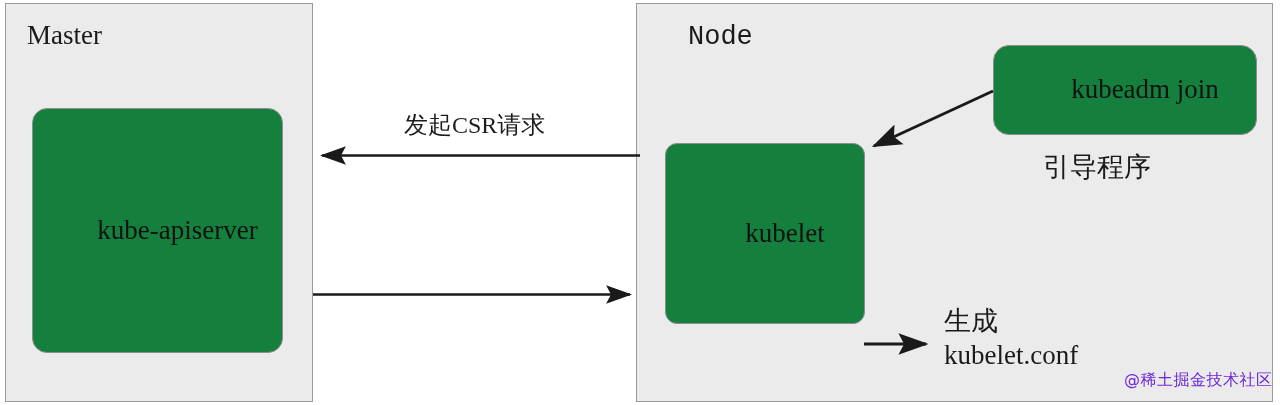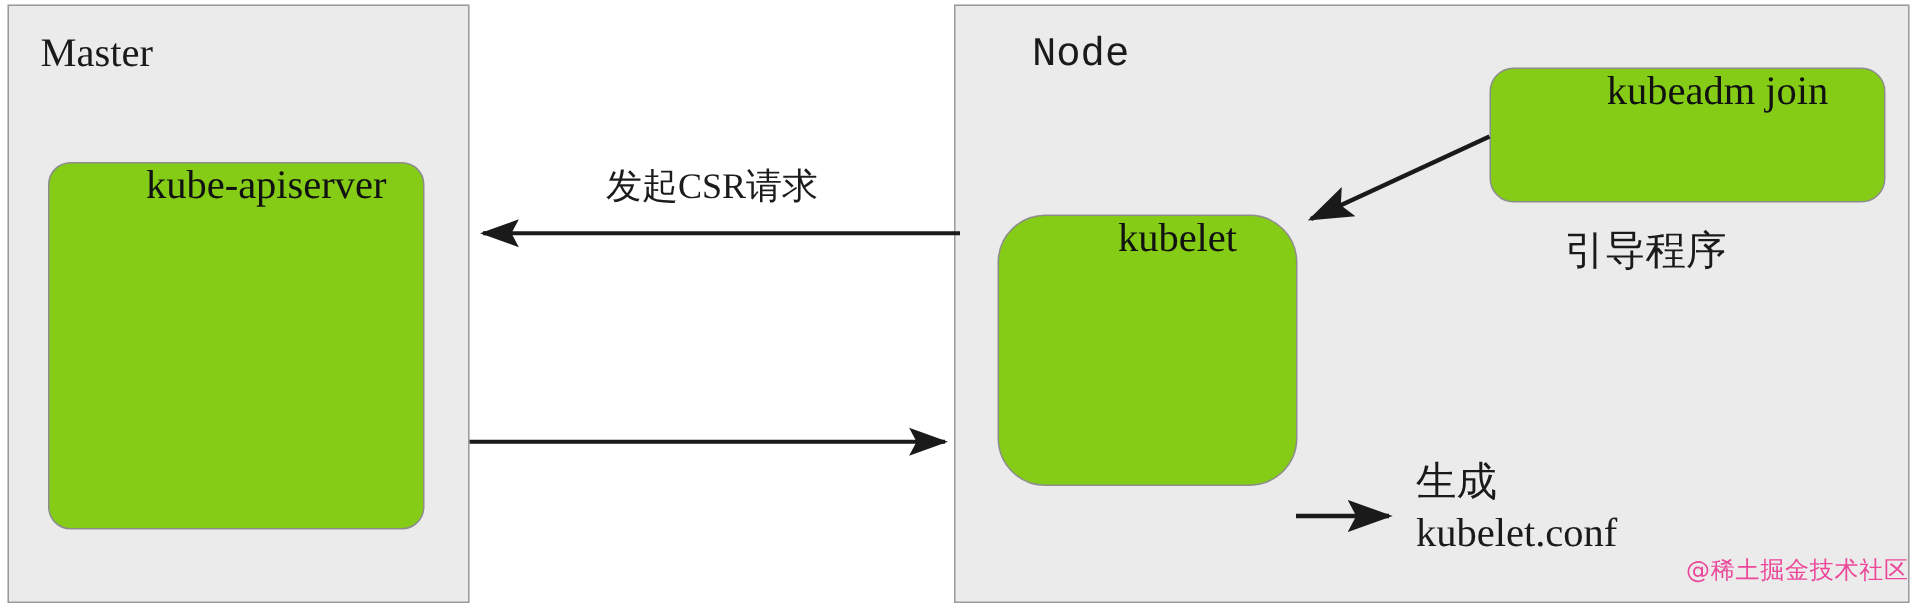--- a/index.html
+++ b/index.html
@@ -30,11 +30,11 @@
   }
   .node-box {
     position: absolute;
-    background: #84cc16;
+    background: #15803d;
     border: 1.5px solid #8d8d8d;
     box-sizing: border-box;
     display: flex;
-    align-items: flex-start;
+    align-items: center;
     justify-content: center;
     padding-left: 40px;
   }

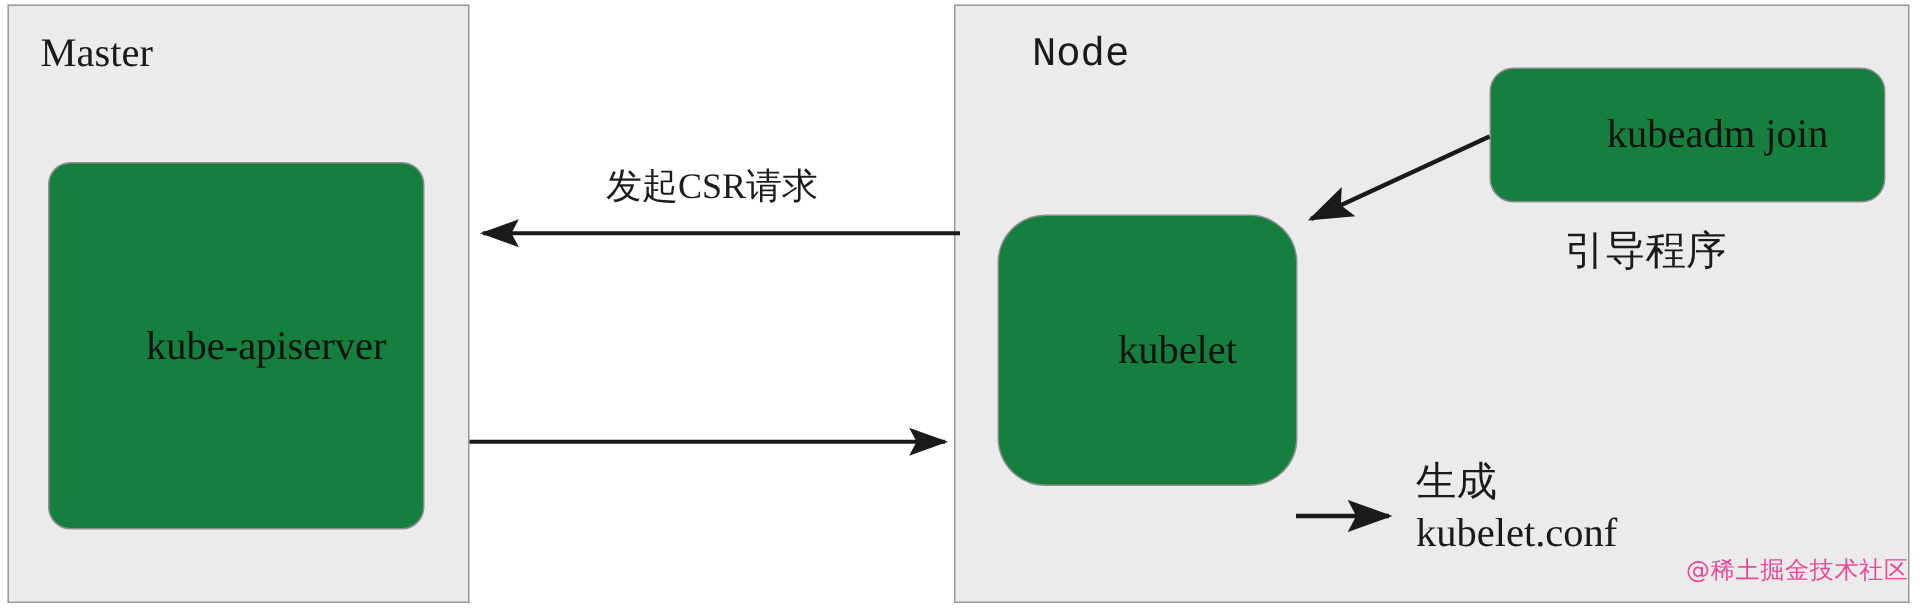--- a/index.html
+++ b/index.html
@@ -92,7 +92,7 @@
   <div class="zone" style="left:636px; top:3px; width:637px; height:399px;"></div>
   <div class="zone-title" style="left:688px; top:24px;font-family:Liberation Mono, monospace;">Node</div>
 
-  <div class="node-box rounded-lg" style="left:665px; top:143px; width:200px; height:181px; border-radius:32px;">
+  <div class="node-box rounded-lg" style="left:665px; top:143px; width:200px; height:181px; border-radius:12px;">
     <span class="node-label">kubelet</span>
   </div>
 

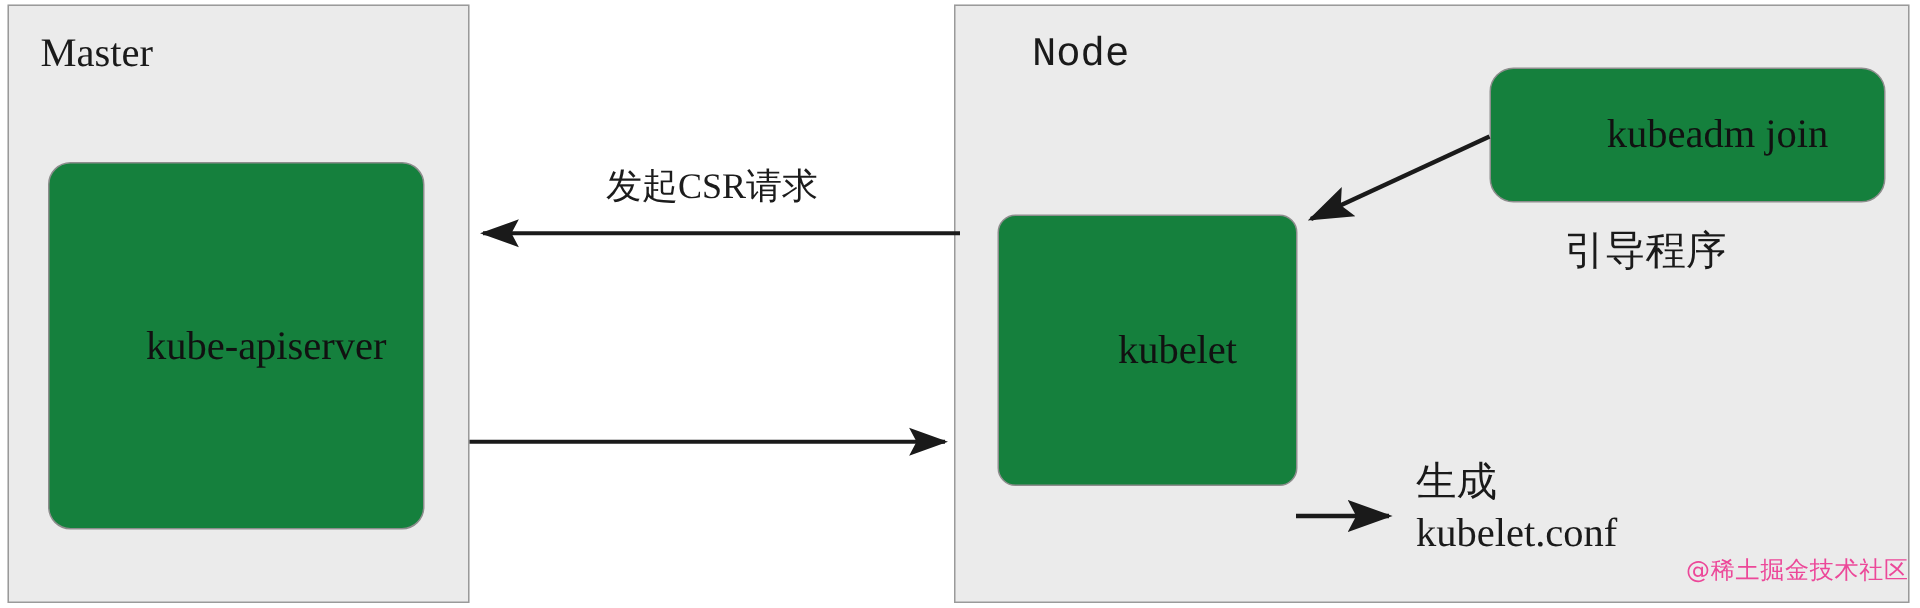--- a/index.html
+++ b/index.html
@@ -63,7 +63,7 @@
   .watermark {
     position: absolute;
     font-size: 16px;
-    color: #ec4899;
+    color: #6d28d9;
     letter-spacing: 0.5px;
     white-space: nowrap;
     font-family: "DejaVu Sans", sans-serif;

